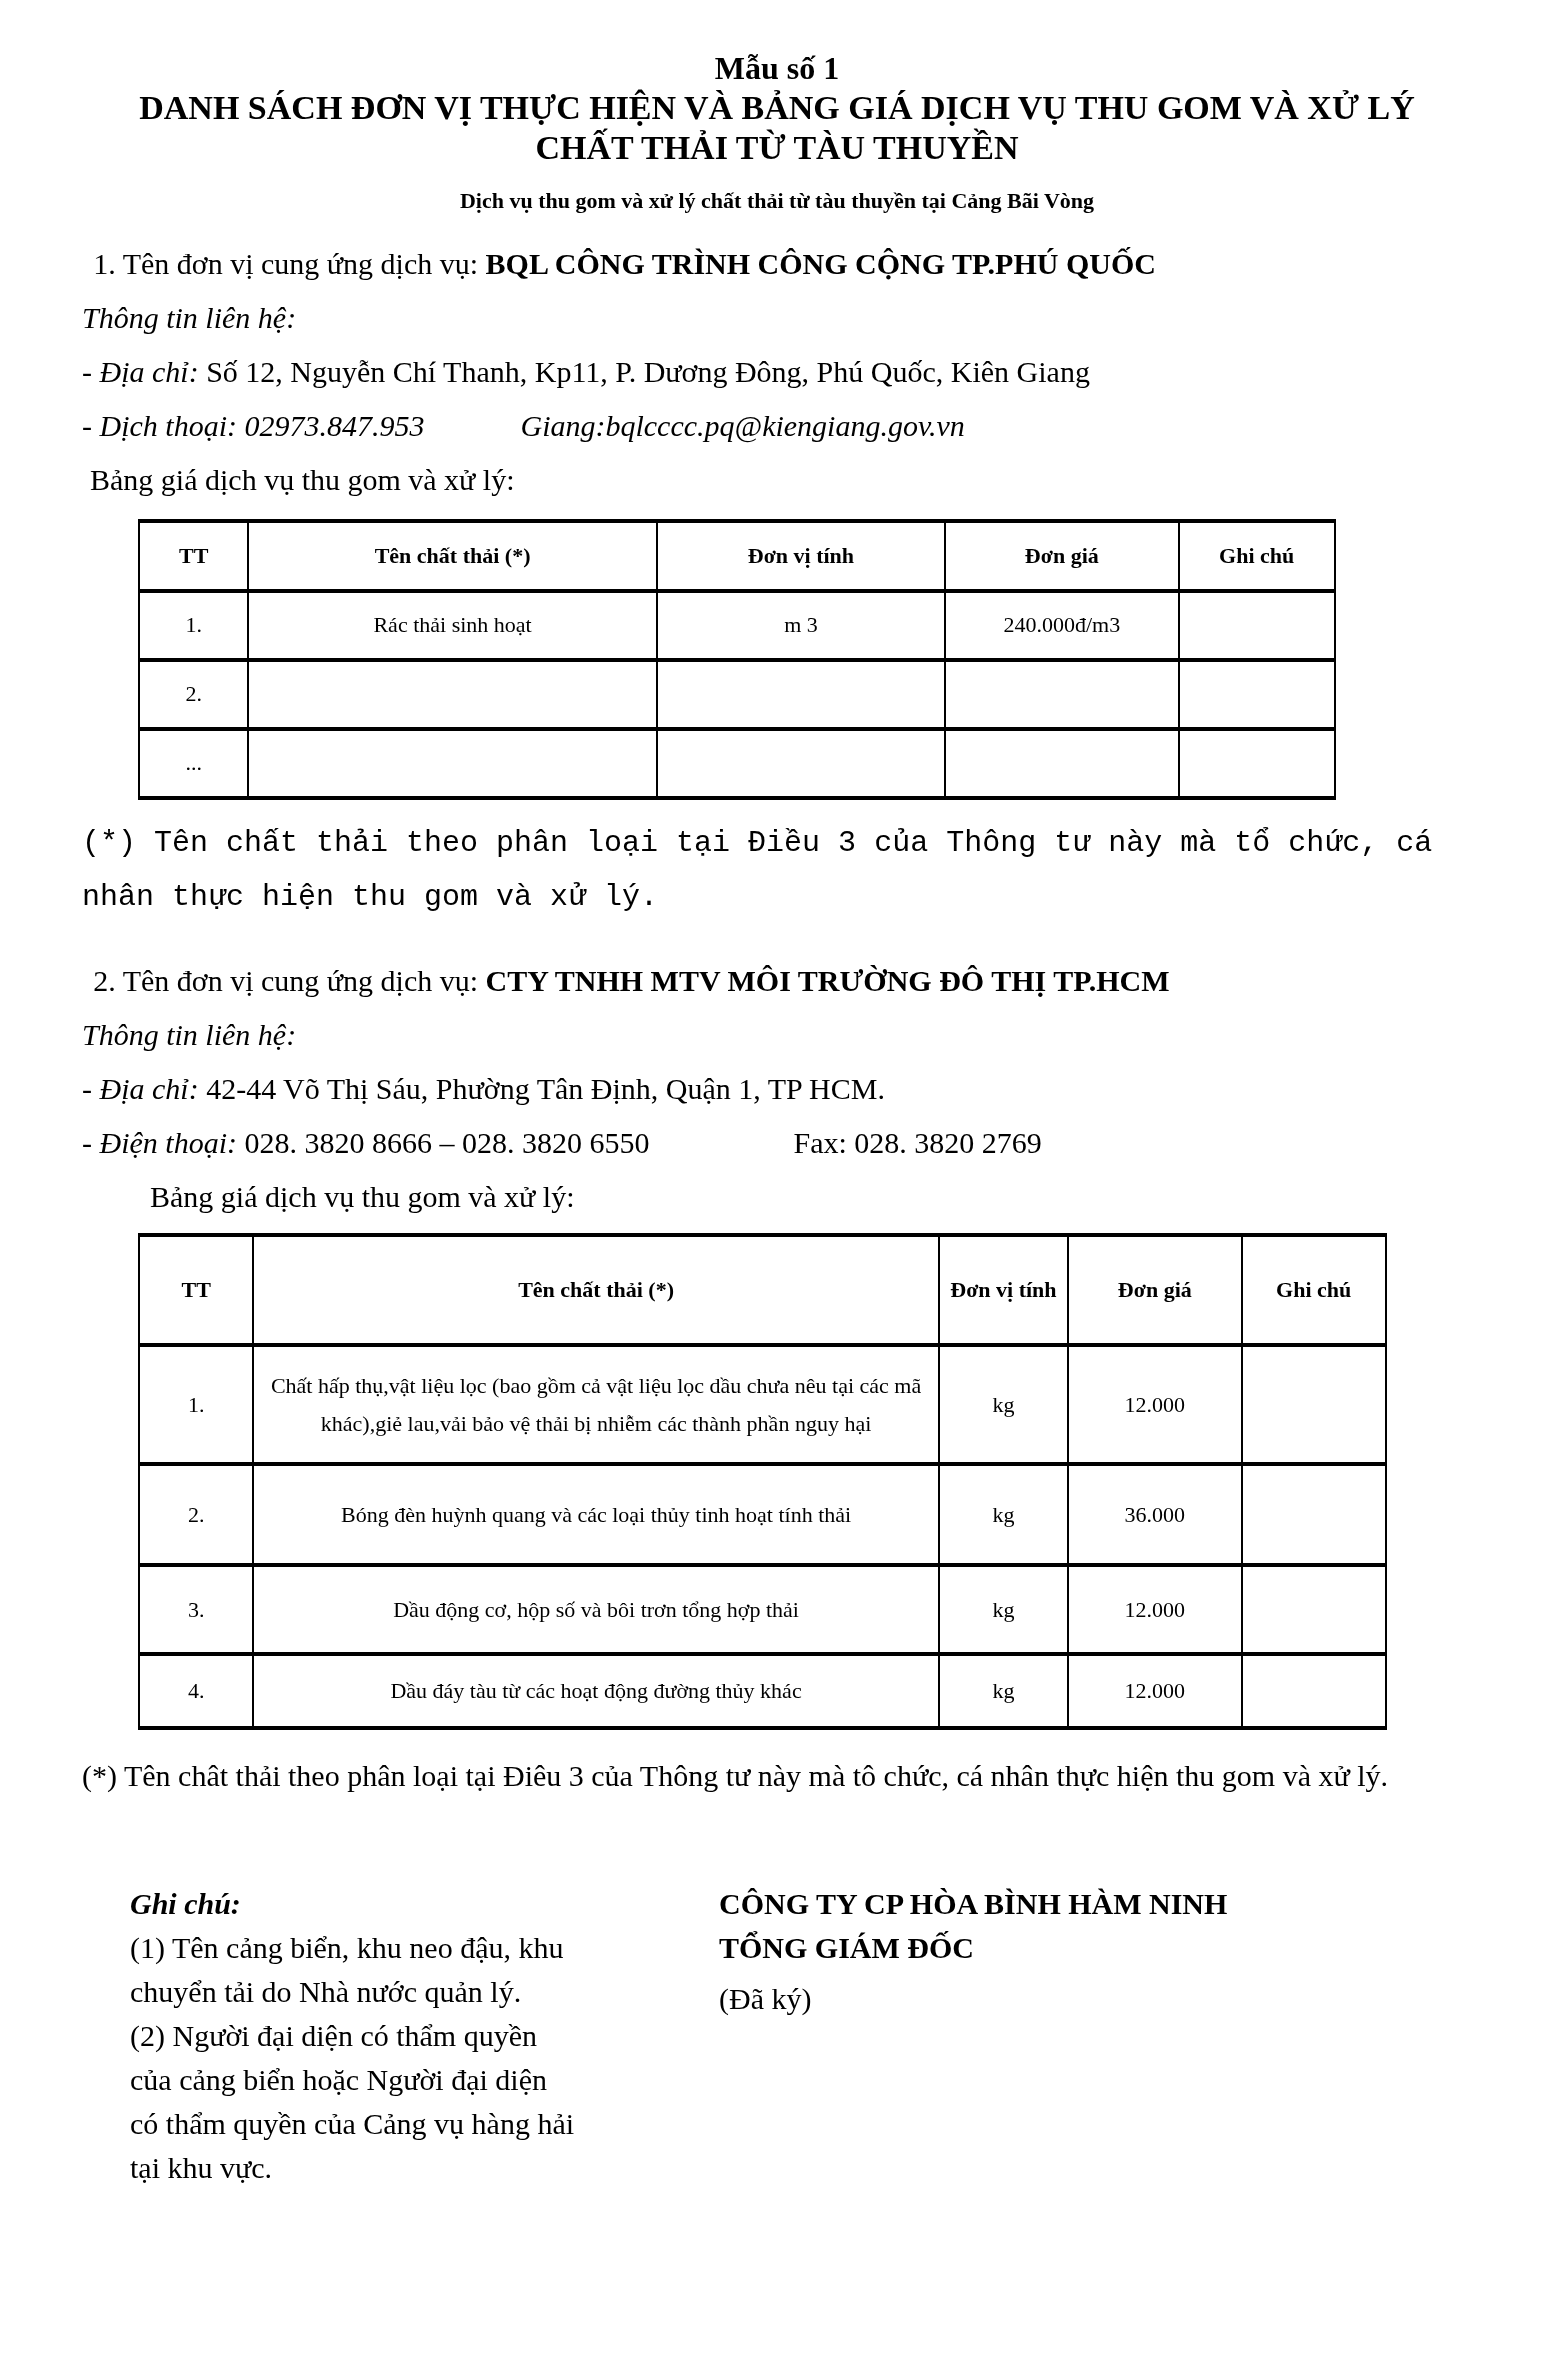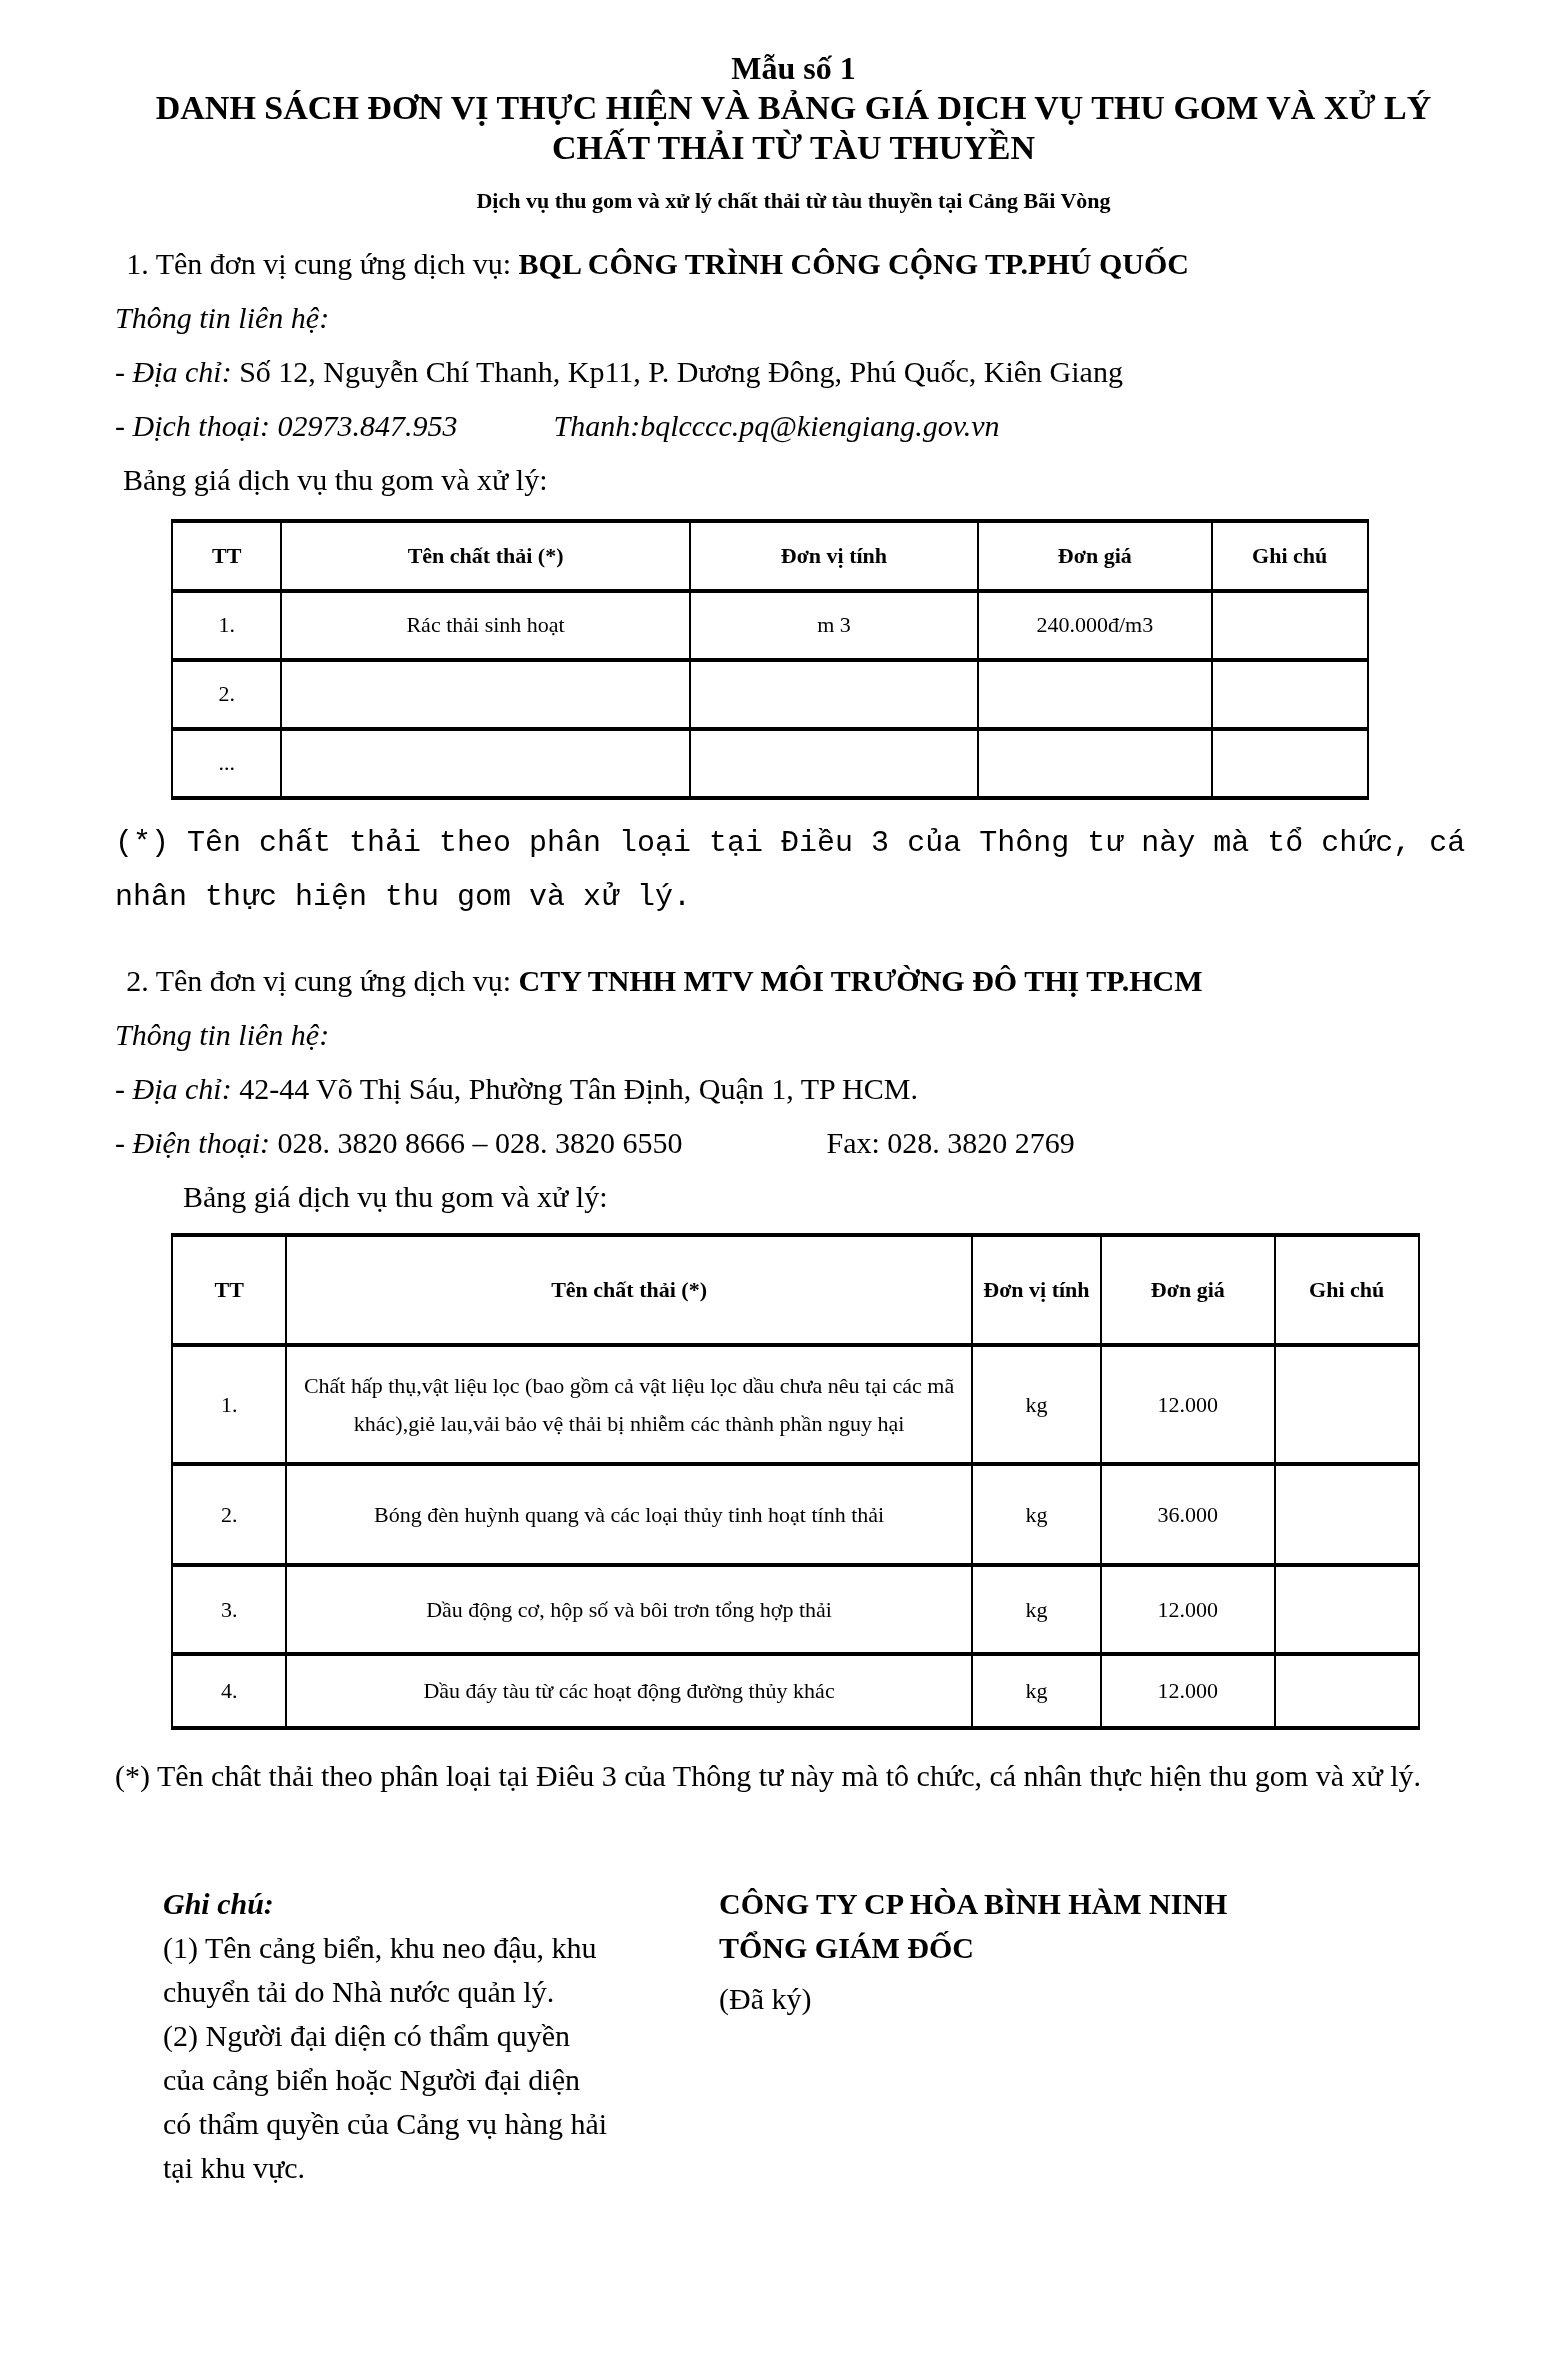--- a/index.html
+++ b/index.html
@@ -13,7 +13,7 @@
   }
   .page {
     width: 1544px; height: 1707px;
-    padding: 48px 72px 0 115px;
+    padding: 48px 72px 0 82px;
     box-sizing: border-box;
   }
   .bold { font-weight: bold; }

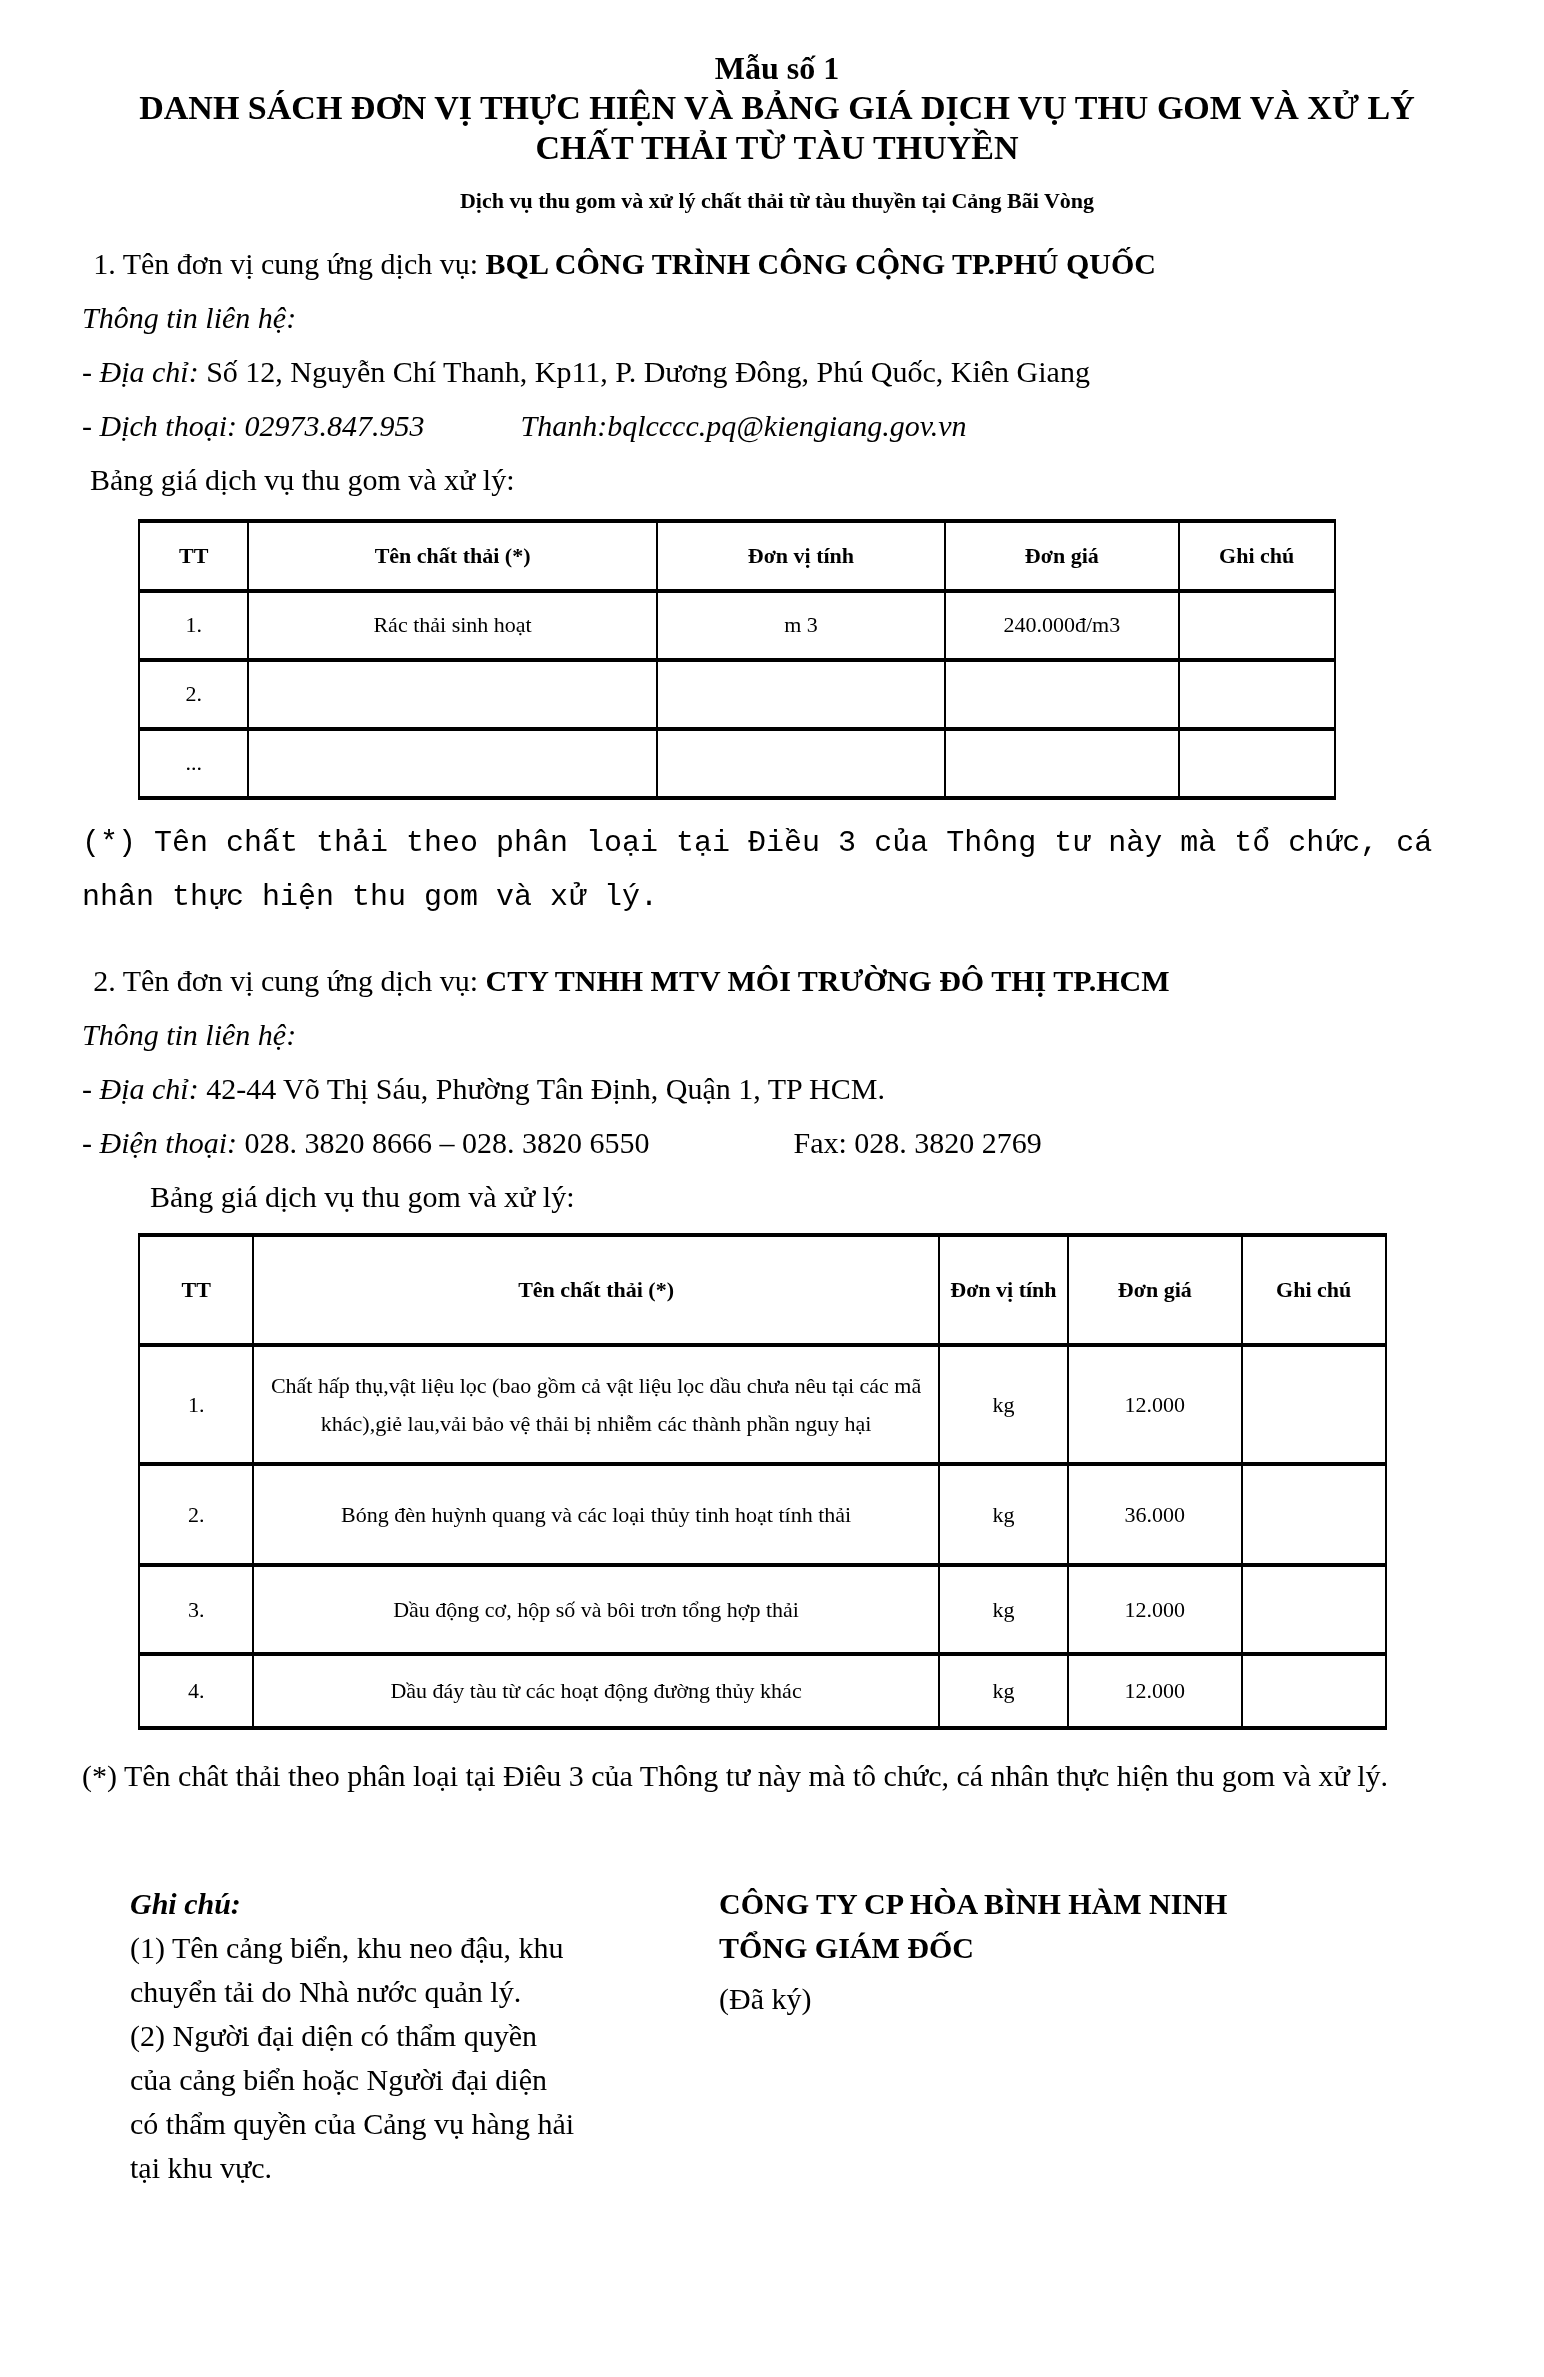--- a/index.html
+++ b/index.html
@@ -112,7 +112,7 @@
     <p class="line indent-sm"><span>1. Tên đơn vị cung ứng dịch vụ: </span><span class="bold">BQL CÔNG TRÌNH CÔNG CỘNG TP.PHÚ QUỐC</span></p>
     <p class="line italic">Thông tin liên hệ:</p>
     <p class="line"><span class="italic">- Địa chỉ:</span><span> Số 12, Nguyễn Chí Thanh, Kp11, P. Dương Đông, Phú Quốc, Kiên Giang</span></p>
-    <p class="line italic"><span>- Dịch thoại: 02973.847.953</span><span class="gap-email"></span><span>Thanh:bqlcccc.pq@kiengiang.gov.vn</span></p>
+    <p class="line italic"><span>- Dịch thoại: 02973.847.953</span><span class="gap-email"></span><span>Giang:bqlcccc.pq@kiengiang.gov.vn</span></p>
     <p class="line indent-md">Bảng giá dịch vụ thu gom và xử lý:</p>
 
     <table class="price t1">

